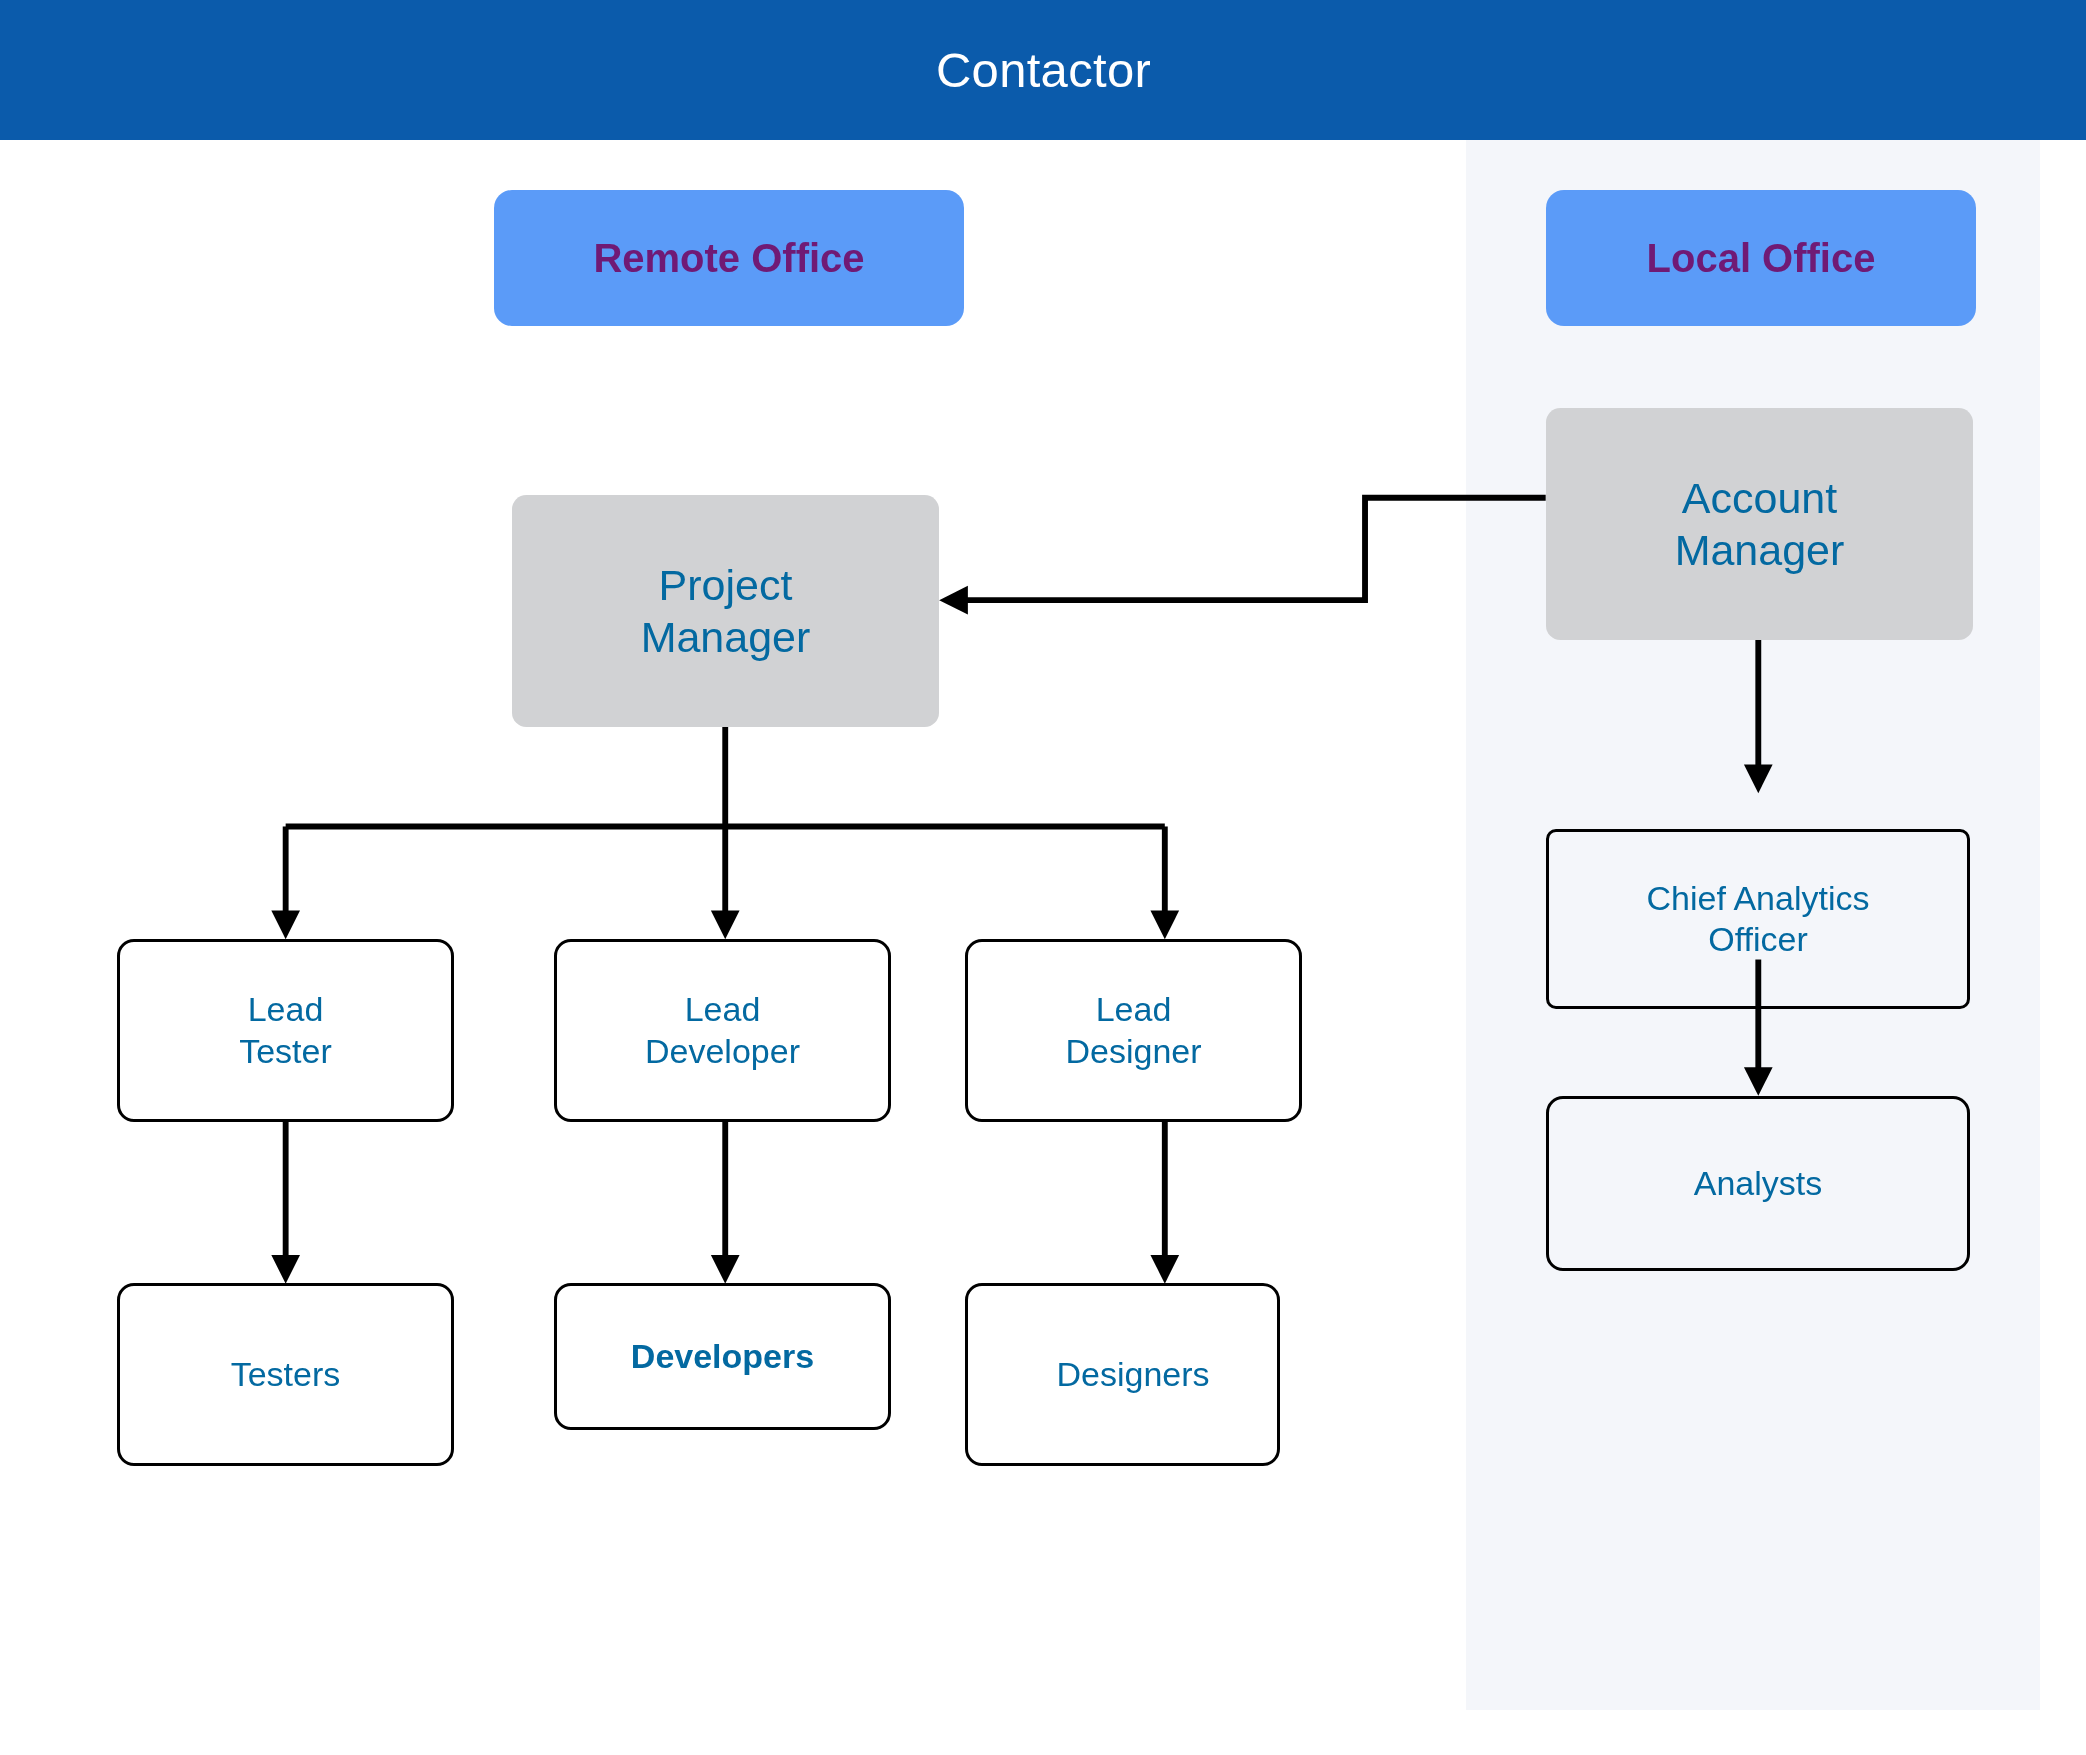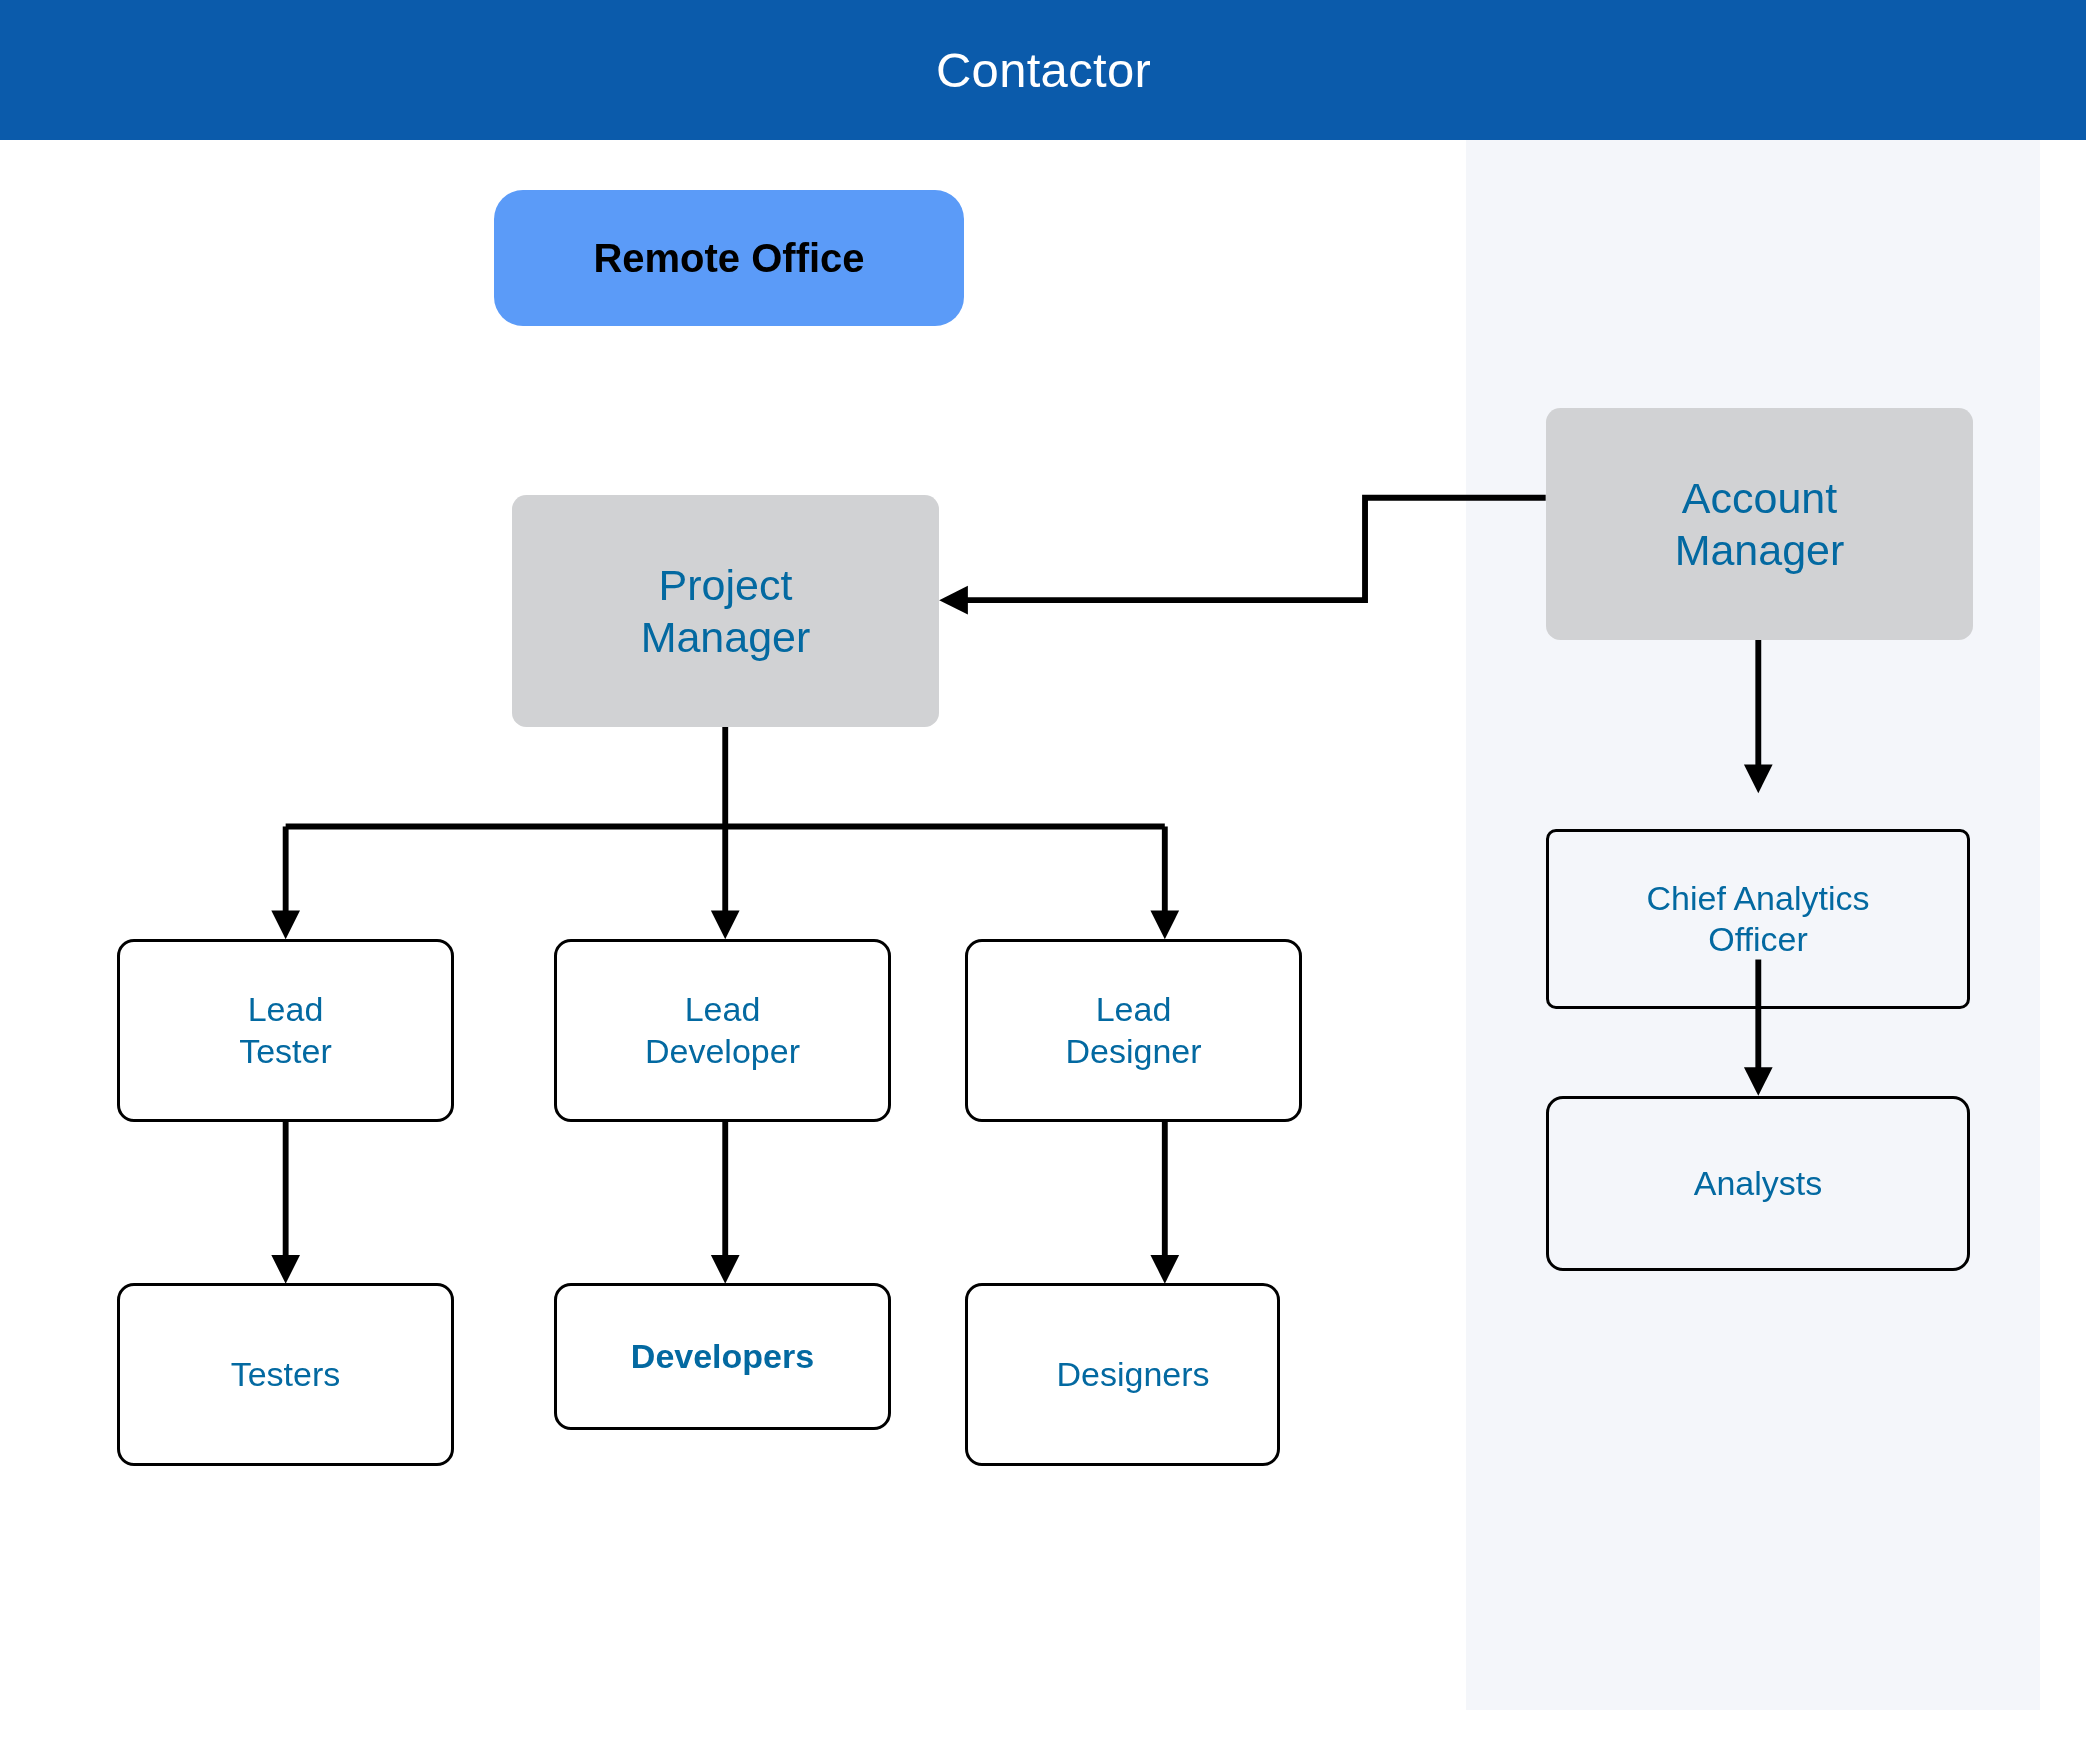--- a/index.html
+++ b/index.html
@@ -55,11 +55,11 @@
   .office-badge {
     position: absolute;
     background: #5b9bf8;
-    border-radius: 29px;
+    border-radius: 18px;
     display: flex;
     align-items: center;
     justify-content: center;
-    color: #000000;
+    color: #701a75;
     font-size: 40px;
     font-weight: bold;
     white-space: nowrap;

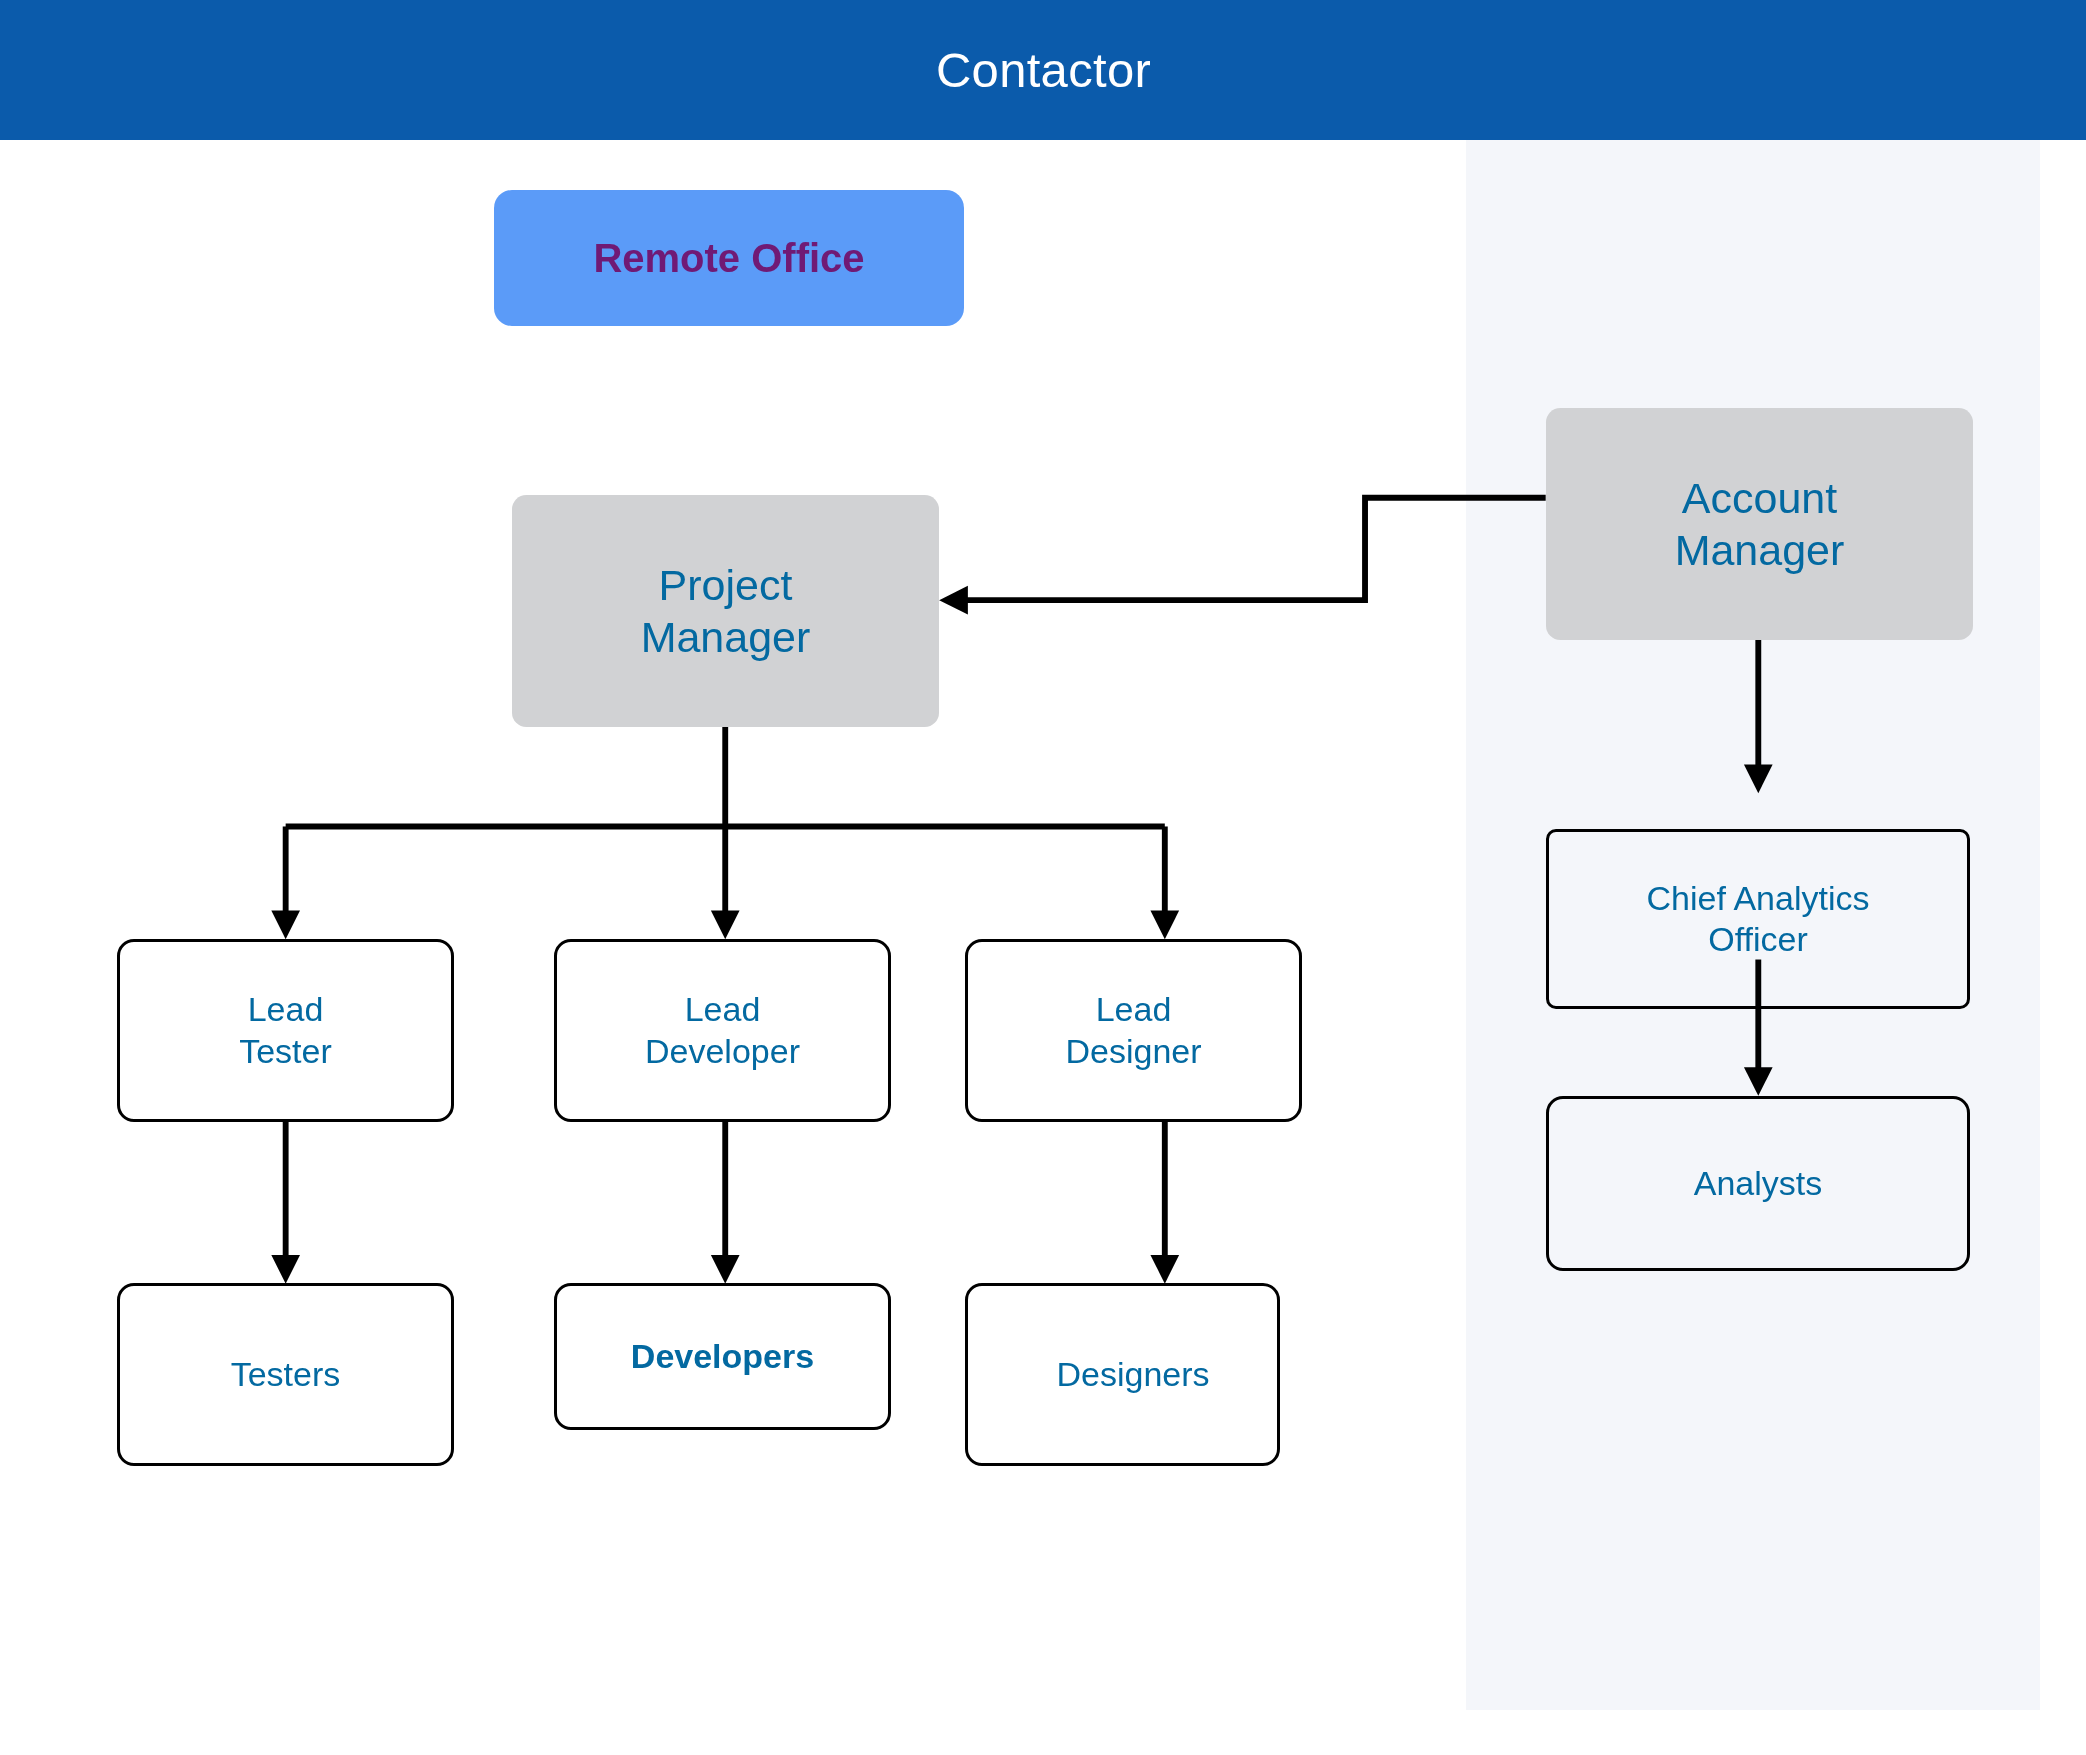--- a/index.html
+++ b/index.html
@@ -156,6 +156,9 @@
   <div class="office-badge" id="badge-remote-office">
     <span>Remote Office</span>
   </div>
+  <div class="office-badge" id="badge-local-office">
+    <span>Local Office</span>
+  </div>
 
   <svg id="connectors" viewBox="0 0 3200 2692" width="2087" height="1756">
 

